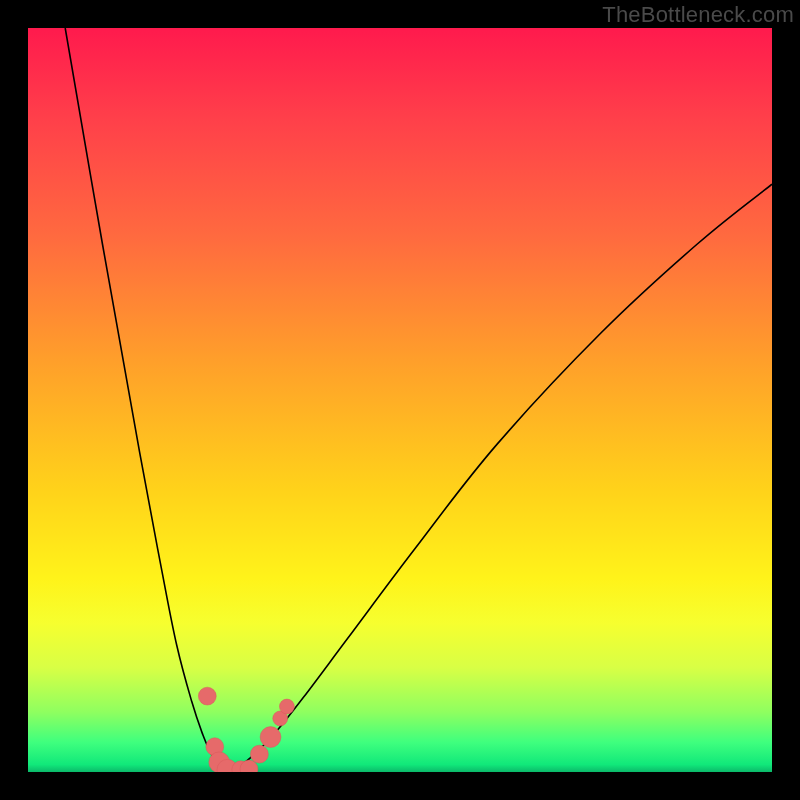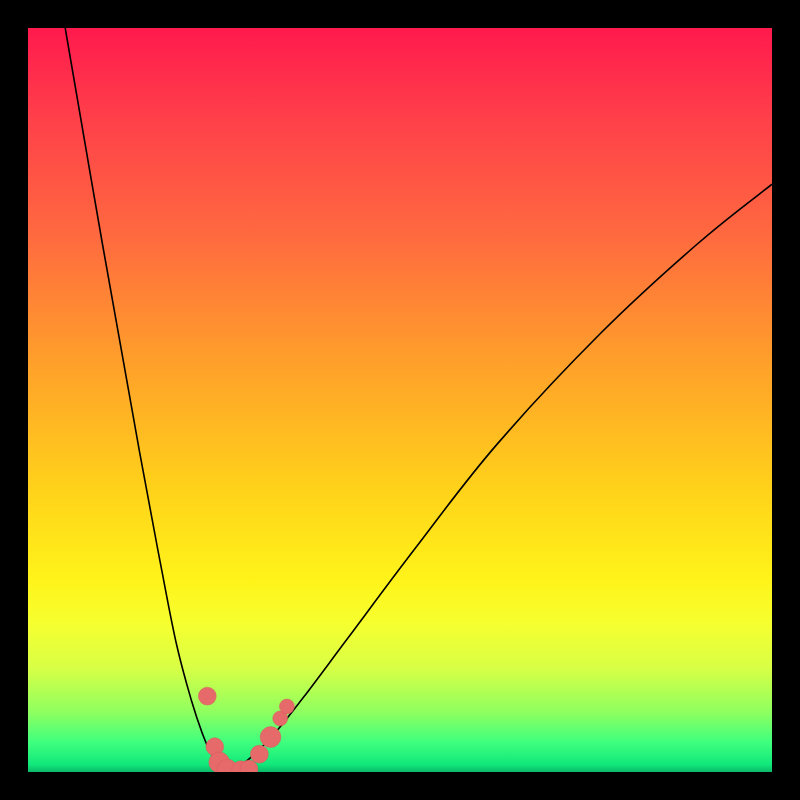--- a/index.html
+++ b/index.html
@@ -87,6 +87,7 @@
         </g>
     </svg>
   </div>
+  <div class="watermark">TheBottleneck.com</div>
 </div>
 
 </body></html>

